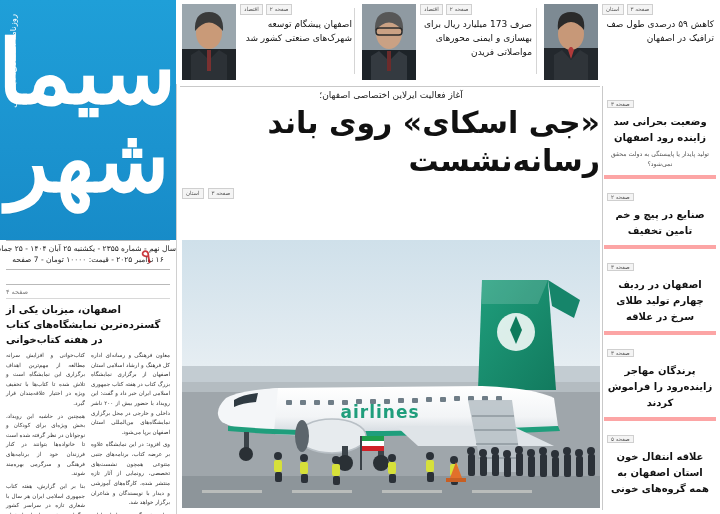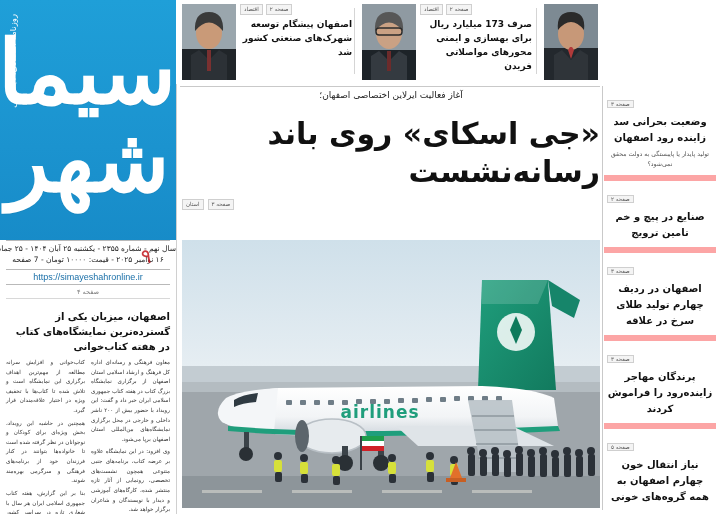--- a/index.html
+++ b/index.html
@@ -181,7 +181,7 @@
   }
   .brief .headline {
     font-size: 9px;
-    font-weight: bold;
+    font-weight: normal;
     line-height: 1.55;
     color: #111;
     text-align: right;

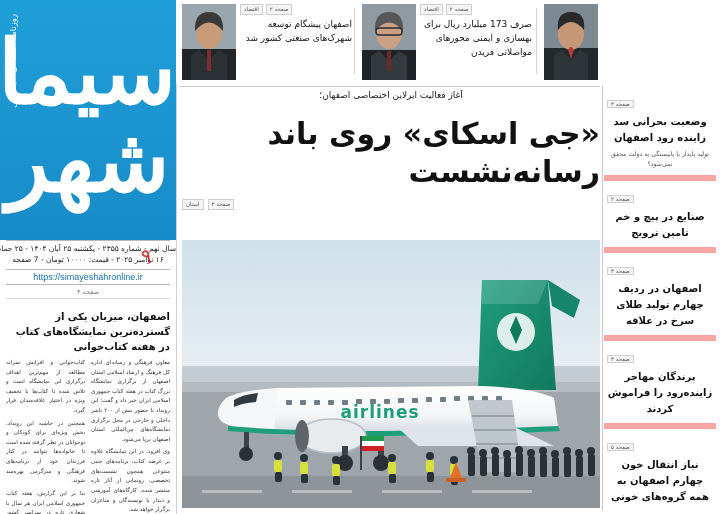--- a/index.html
+++ b/index.html
@@ -326,6 +326,13 @@
           <path d="M18 46 l9 10 l9 -10 l8 5 v25 h-34 v-25z" fill="#2f3439"></path>
           <path d="M24 46 l3 9 l3 -9 l-2 -3 h-2z" fill="#b13a3a"></path>
         </svg>
+      </div>
+      <div class="txt">
+        <div class="tags">
+          <span class="tag">استان</span>
+          <span class="tag">صفحه ۳</span>
+        </div>
+        <div class="headline">کاهش ۵۹ درصدی طول صف ترافیک در اصفهان</div>
       </div>
     </div>
 

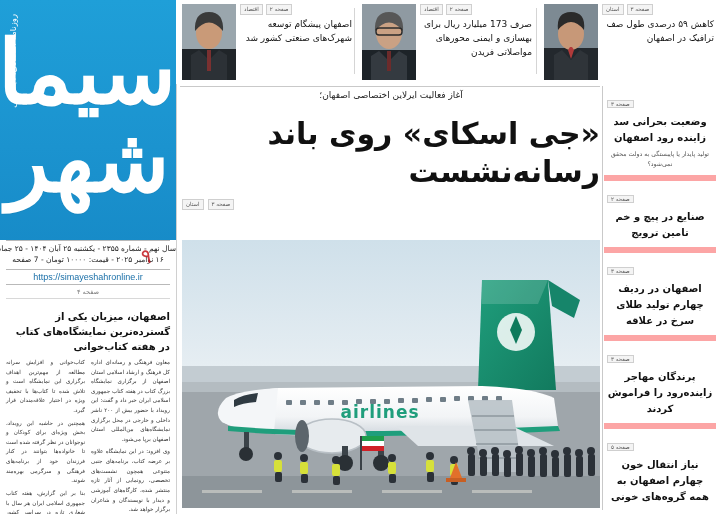--- a/index.html
+++ b/index.html
@@ -211,7 +211,7 @@
     font-size: 9px;
     color: #222;
     text-align: center;
-    margin-bottom: 15px;
+    margin-bottom: 4px;
   }
   .ms-title {
     font-size: 30px;

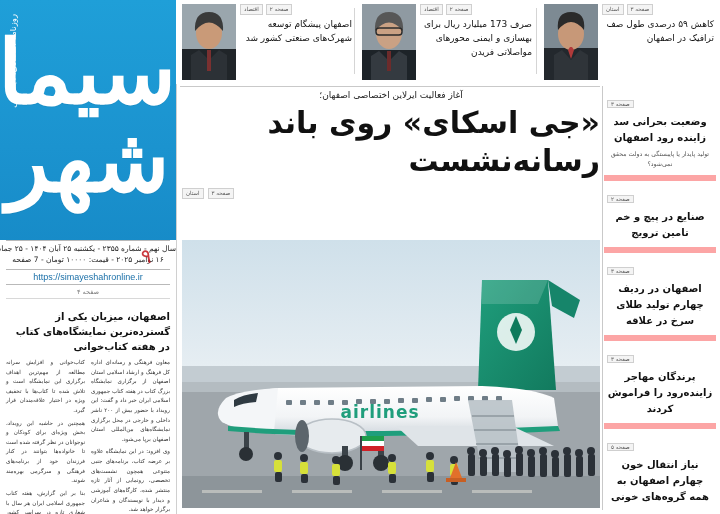--- a/index.html
+++ b/index.html
@@ -247,7 +247,7 @@
   .rc-item {
     position: relative;
     padding: 5px 3px 6px 3px;
-    border-bottom: 6px solid #fca5a5;
+    border-bottom: 4px solid #fca5a5;
   }
   .rc-item:last-child { border-bottom: none; }
   .rc-tags { margin-bottom: 4px; text-align: left; }

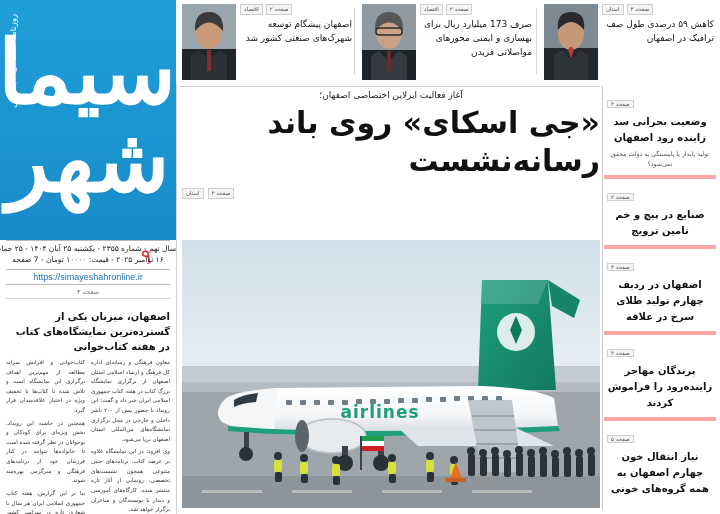--- a/index.html
+++ b/index.html
@@ -557,7 +557,7 @@
       <div class="rc-tags">
         <span class="tag">صفحه ۲</span>
       </div>
-      <div class="rc-title">صنایع در پیچ و خم تامین ترویج</div>
+      <div class="rc-title">صنایع در پیچ و خم تامین تخفیف</div>
     </div>
 
     <div class="rc-item">

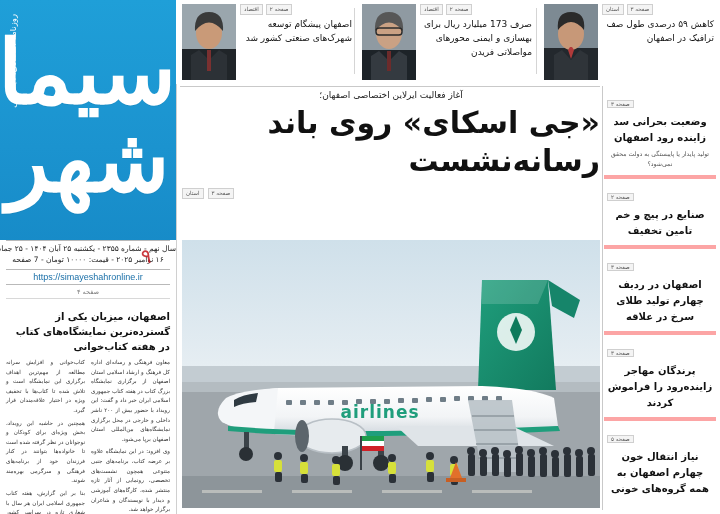--- a/index.html
+++ b/index.html
@@ -296,7 +296,6 @@
     </div>
     <div class="red-stamp">۹</div>
 
-    <div class="masthead-url">https://simayeshahronline.ir</div>
     <div class="masthead-divider" style="top:284px;"></div>
 
     <div class="left-article">

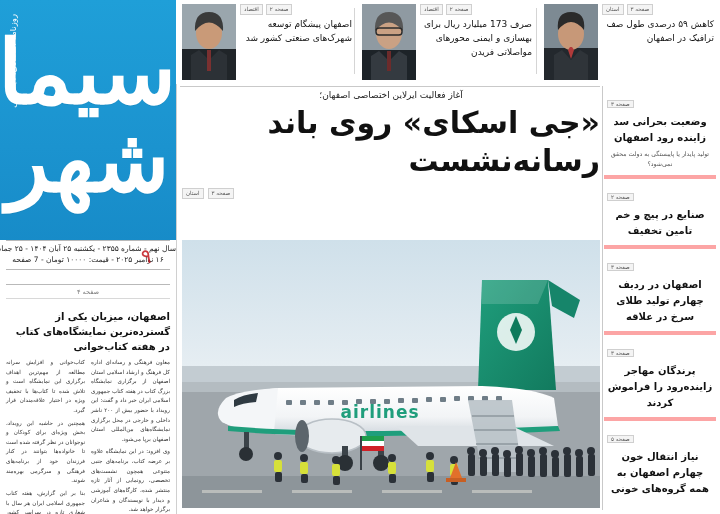--- a/index.html
+++ b/index.html
@@ -112,12 +112,12 @@
     direction: rtl;
   }
   .la-kicker {
-    text-align: center;
+    text-align: left;
     font-size: 6.5px;
     color: #777;
     border-bottom: 1px solid #d8d8d8;
     padding-bottom: 2px;
-    margin-bottom: 10px;
+    margin-bottom: 3px;
   }
   .la-title {
     font-size: 10px;

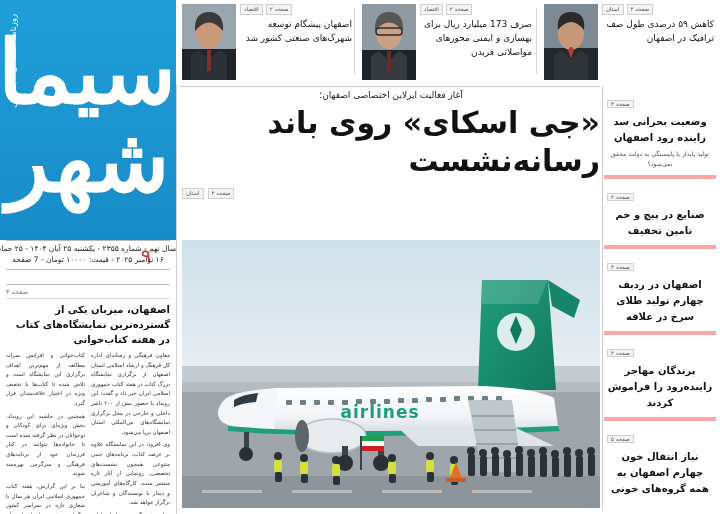--- a/index.html
+++ b/index.html
@@ -124,7 +124,7 @@
     font-weight: bold;
     line-height: 1.5;
     color: #111;
-    text-align: right;
+    text-align: left;
     margin-bottom: 4px;
   }
   .la-body {

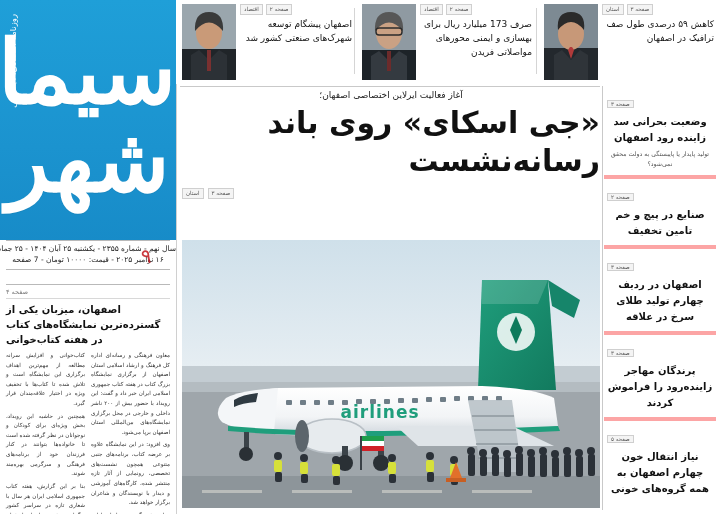--- a/index.html
+++ b/index.html
@@ -577,7 +577,7 @@
       <div class="rc-tags">
         <span class="tag">صفحه ۵</span>
       </div>
-      <div class="rc-title">نیاز انتقال خون چهارم اصفهان به همه گروه‌های خونی</div>
+      <div class="rc-title">علاقه انتقال خون استان اصفهان به همه گروه‌های خونی</div>
     </div>
 
   </div>

